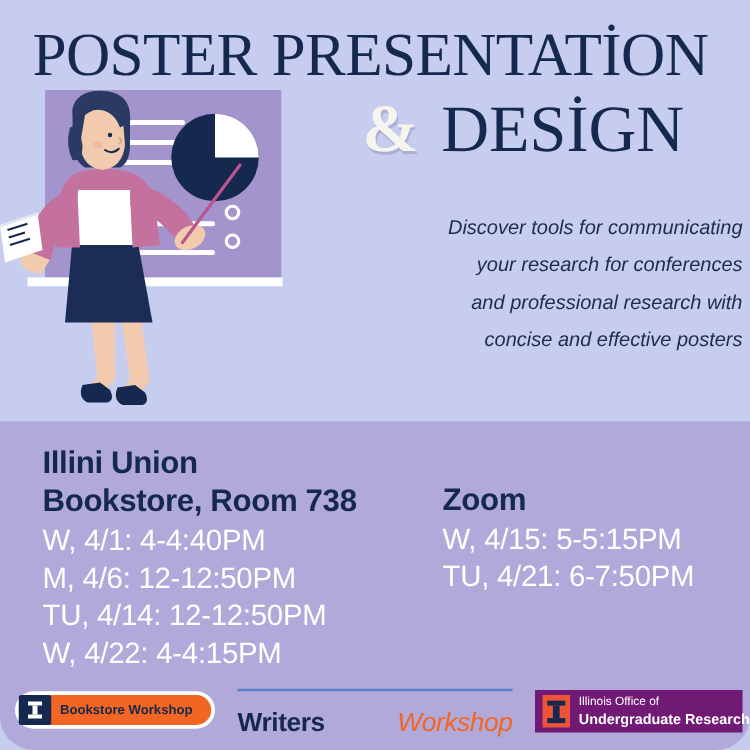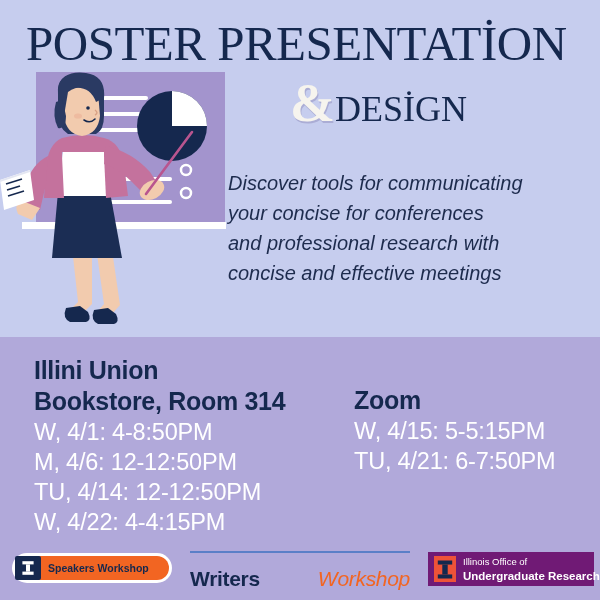--- a/index.html
+++ b/index.html
@@ -11,6 +11,7 @@
   #poster{
     position:relative;width:600px;height:600px;overflow:hidden;
     background:#c6cdee;
+    border-radius:27px;
   }
   
   .band-top{position:absolute;left:0;top:0;width:600px;height:337px;background:#c6cdee;}

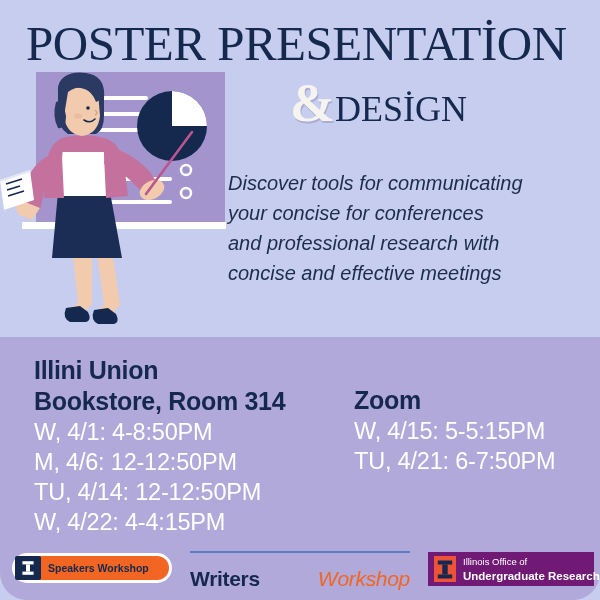--- a/index.html
+++ b/index.html
@@ -34,8 +34,8 @@
     text-shadow:1px 2px 0 rgba(90,80,140,.25);
   }
   .design{
-    font-family:"Liberation Serif",serif;font-size:36px;font-weight:400;
-    color:#15284e;line-height:62px;letter-spacing:0px;
+    font-family:"Liberation Serif",serif;font-size:53px;font-weight:400;
+    color:#15284e;line-height:62px;margin-left:18px;letter-spacing:0px;
   }
 
   

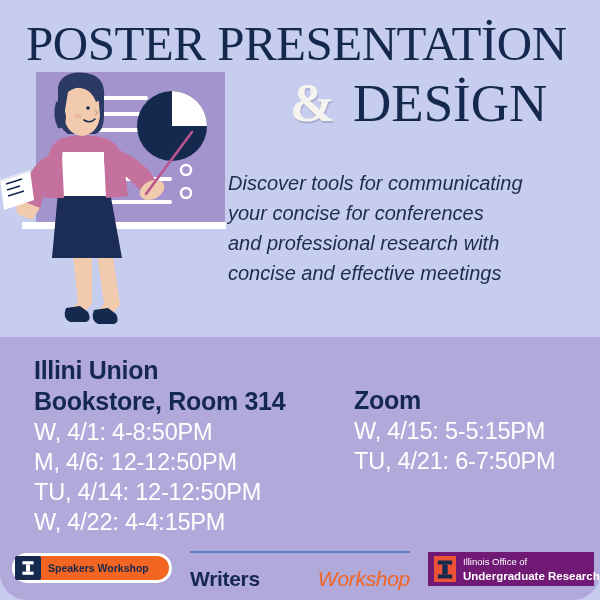--- a/index.html
+++ b/index.html
@@ -41,8 +41,8 @@
   
   .desc{
     position:absolute;left:228px;top:168px;width:366px;
-    text-align:left;font-style:italic;font-weight:400;
-    font-size:20px;line-height:30px;color:#1d2b4d;
+    text-align:right;font-style:italic;font-weight:400;
+    font-size:16px;line-height:30px;color:#1d2b4d;
   }
   .desc div{white-space:nowrap;}
 

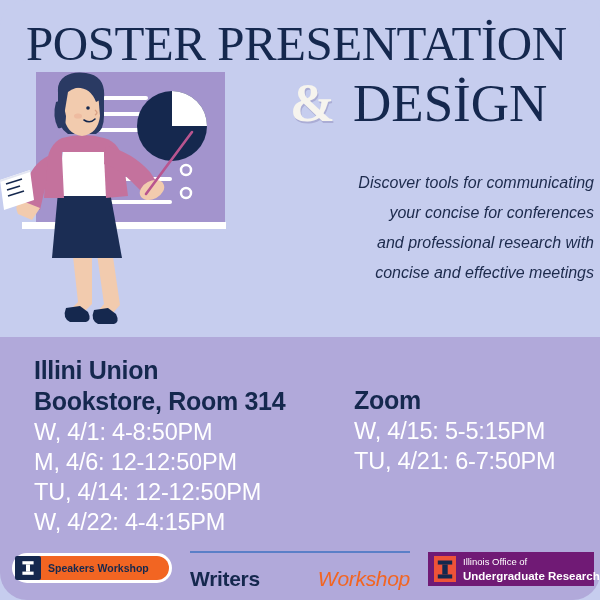--- a/index.html
+++ b/index.html
@@ -122,7 +122,7 @@
 
   <div class="desc">
     <div>Discover tools for communicating</div>
-    <div>your concise for conferences</div>
+    <div>your research for conferences</div>
     <div>and professional research with</div>
     <div>concise and effective meetings</div>
   </div>

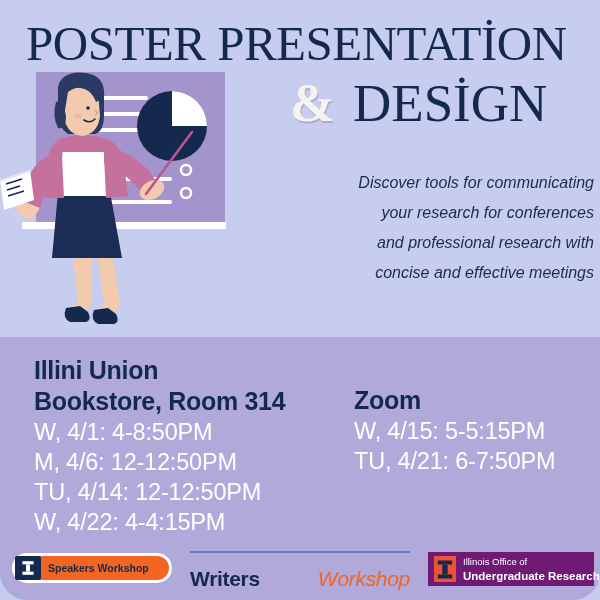--- a/index.html
+++ b/index.html
@@ -124,7 +124,7 @@
     <div>Discover tools for communicating</div>
     <div>your research for conferences</div>
     <div>and professional research with</div>
-    <div>concise and effective meetings</div>
+    <div>concise and effective posters</div>
   </div>
 
   <svg class="illus" viewBox="0 0 226 265">

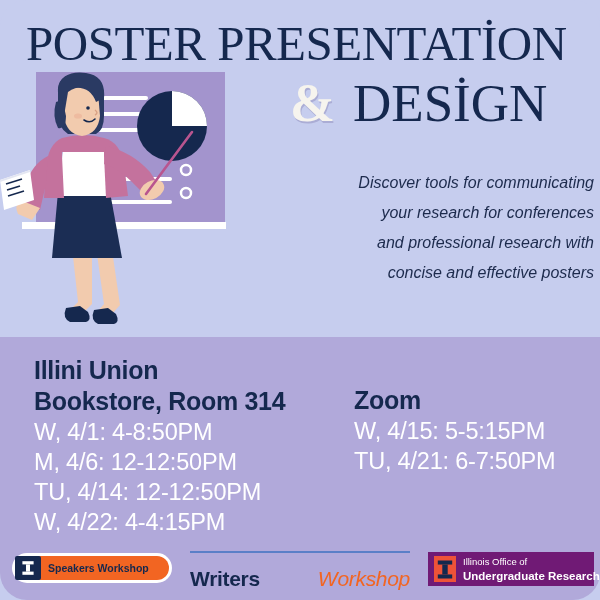--- a/index.html
+++ b/index.html
@@ -192,7 +192,7 @@
 
     <div class="col-left">
       <div class="loc">Illini Union</div>
-      <div class="loc">Bookstore, Room 314</div>
+      <div class="loc">Bookstore, Room 738</div>
       <div class="time">W, 4/1: 4-8:50PM</div>
       <div class="time">M, 4/6: 12-12:50PM</div>
       <div class="time">TU, 4/14: 12-12:50PM</div>

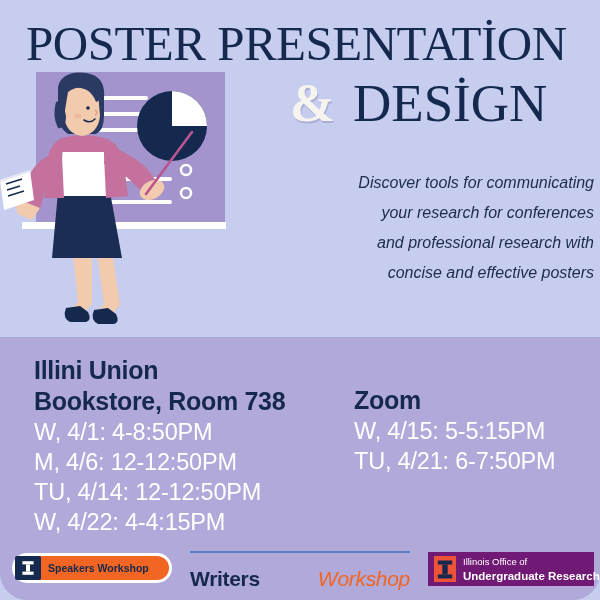--- a/index.html
+++ b/index.html
@@ -193,7 +193,7 @@
     <div class="col-left">
       <div class="loc">Illini Union</div>
       <div class="loc">Bookstore, Room 738</div>
-      <div class="time">W, 4/1: 4-8:50PM</div>
+      <div class="time">W, 4/1: 4-4:40PM</div>
       <div class="time">M, 4/6: 12-12:50PM</div>
       <div class="time">TU, 4/14: 12-12:50PM</div>
       <div class="time">W, 4/22: 4-4:15PM</div>

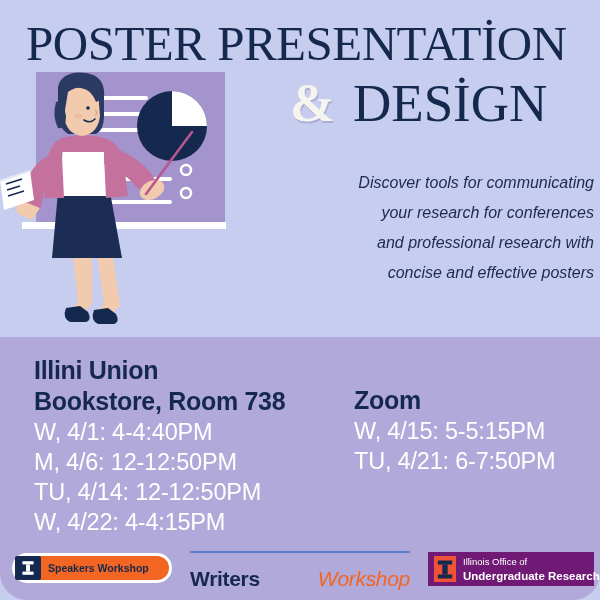--- a/index.html
+++ b/index.html
@@ -218,7 +218,7 @@
           <rect x="3" y="14.5" width="14" height="4" fill="#ffffff"></rect>
         </svg>
       </div>
-      <div class="sp-label">Speakers Workshop</div>
+      <div class="sp-label">Bookstore Workshop</div>
     </div>
 
     <div class="logo-writers">

